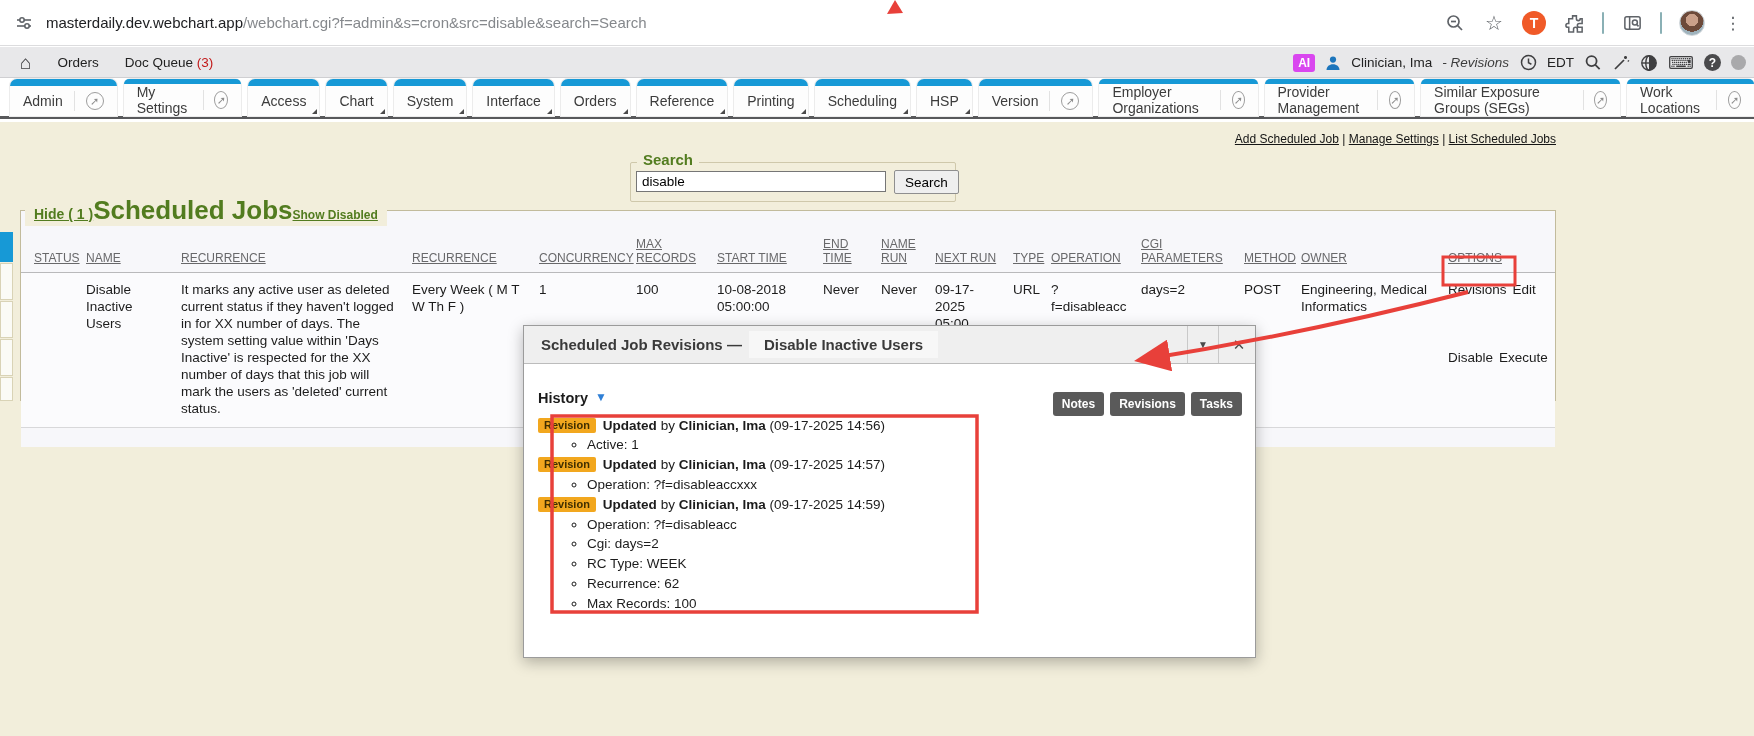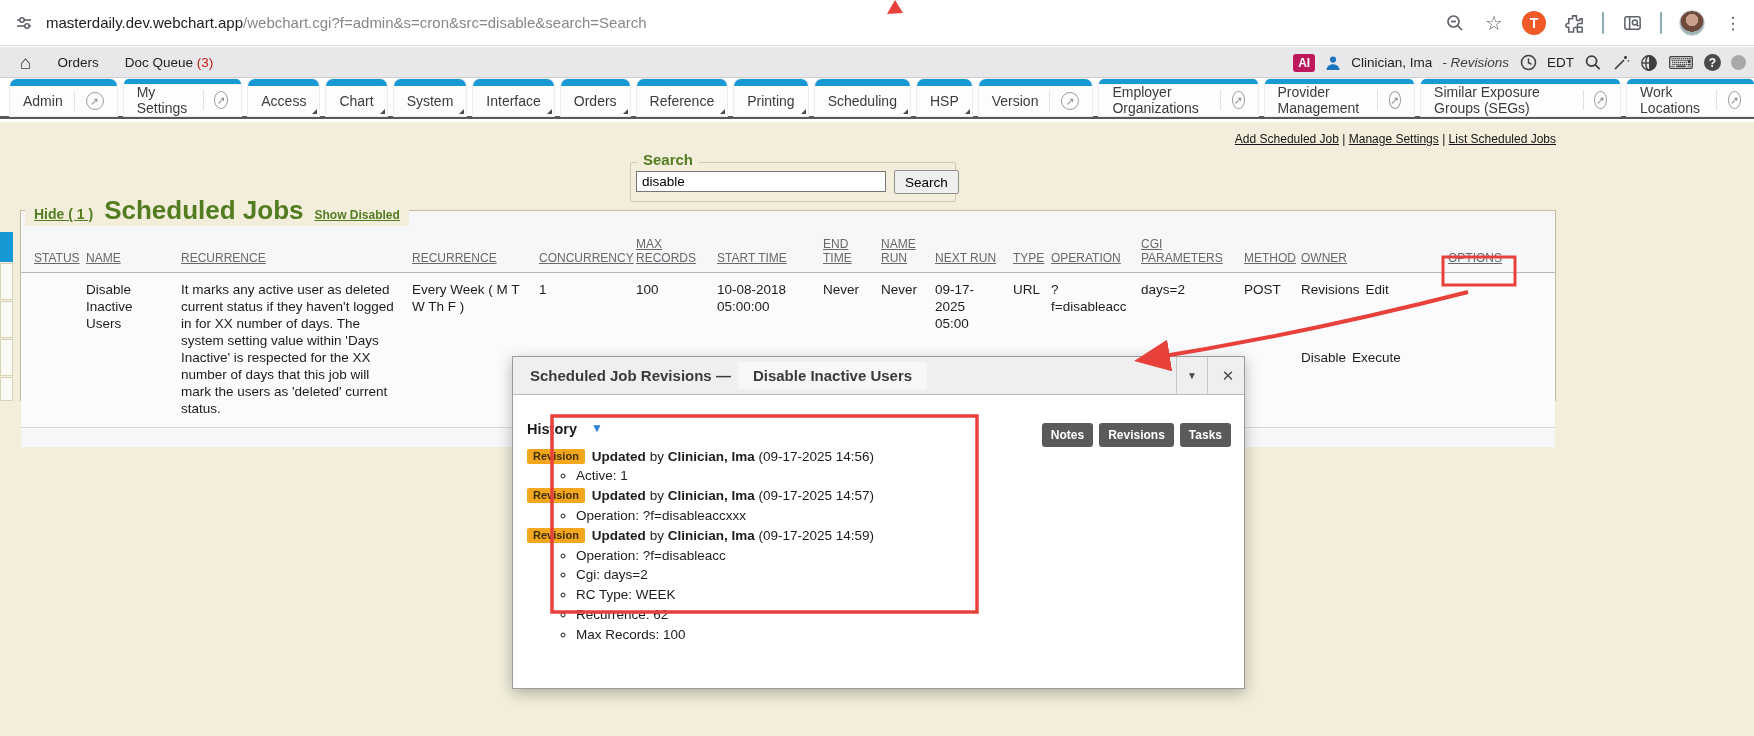--- a/index.html
+++ b/index.html
@@ -30,7 +30,7 @@
   .wc-link { margin-left:26px; color:#222; cursor:pointer; }
   .count-red { color:#c21a1a; }
   .wc-right { position:absolute; right:8px; top:0; height:31px; display:flex; align-items:center; gap:10px; }
-  .ai-badge { background:#be185d; color:#fff; font-weight:bold; font-size:12px; padding:2px 5px; border-radius:3px; }
+  .ai-badge { background:#d946ef; color:#fff; font-weight:bold; font-size:12px; padding:2px 5px; border-radius:3px; }
   .person-icon svg { display:block; }
   .role { font-style:italic; color:#3c3c3c; }
   .sicon { width:18px; height:18px; display:flex; align-items:center; justify-content:center; color:#3f3f41; }

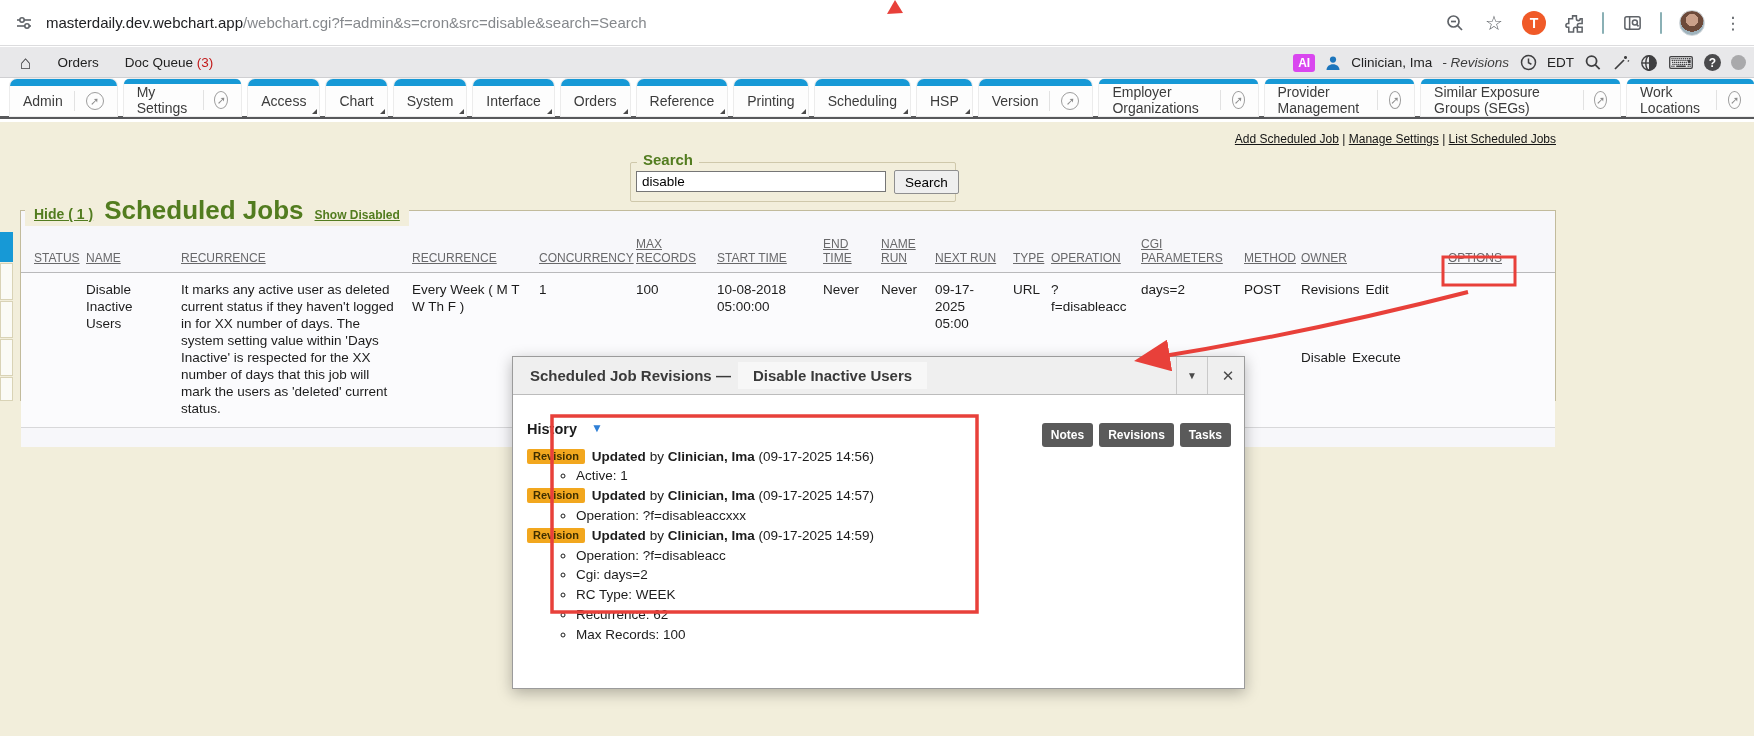--- a/index.html
+++ b/index.html
@@ -69,7 +69,7 @@
   .jobs-box { position:absolute; left:20px; top:88px; width:1536px; height:191px;
               border:1px solid #c2bb9c; background:#f7f7fa; }
   .jobs-legend { position:absolute; top:-16px; left:4px; background:#f2eedb; padding:0 9px;
-                 display:flex; align-items:baseline; gap:11px; white-space:nowrap; }
+                 display:flex; align-items:baseline; white-space:nowrap; }
   .hide-link { color:#527C1F; font-weight:bold; font-size:14px; text-decoration:underline; cursor:pointer; }
   .jobs-title { color:#527C1F; font-weight:bold; font-size:26px; }
   .show-disabled { color:#527C1F; font-weight:bold; font-size:12px; text-decoration:underline; cursor:pointer; }

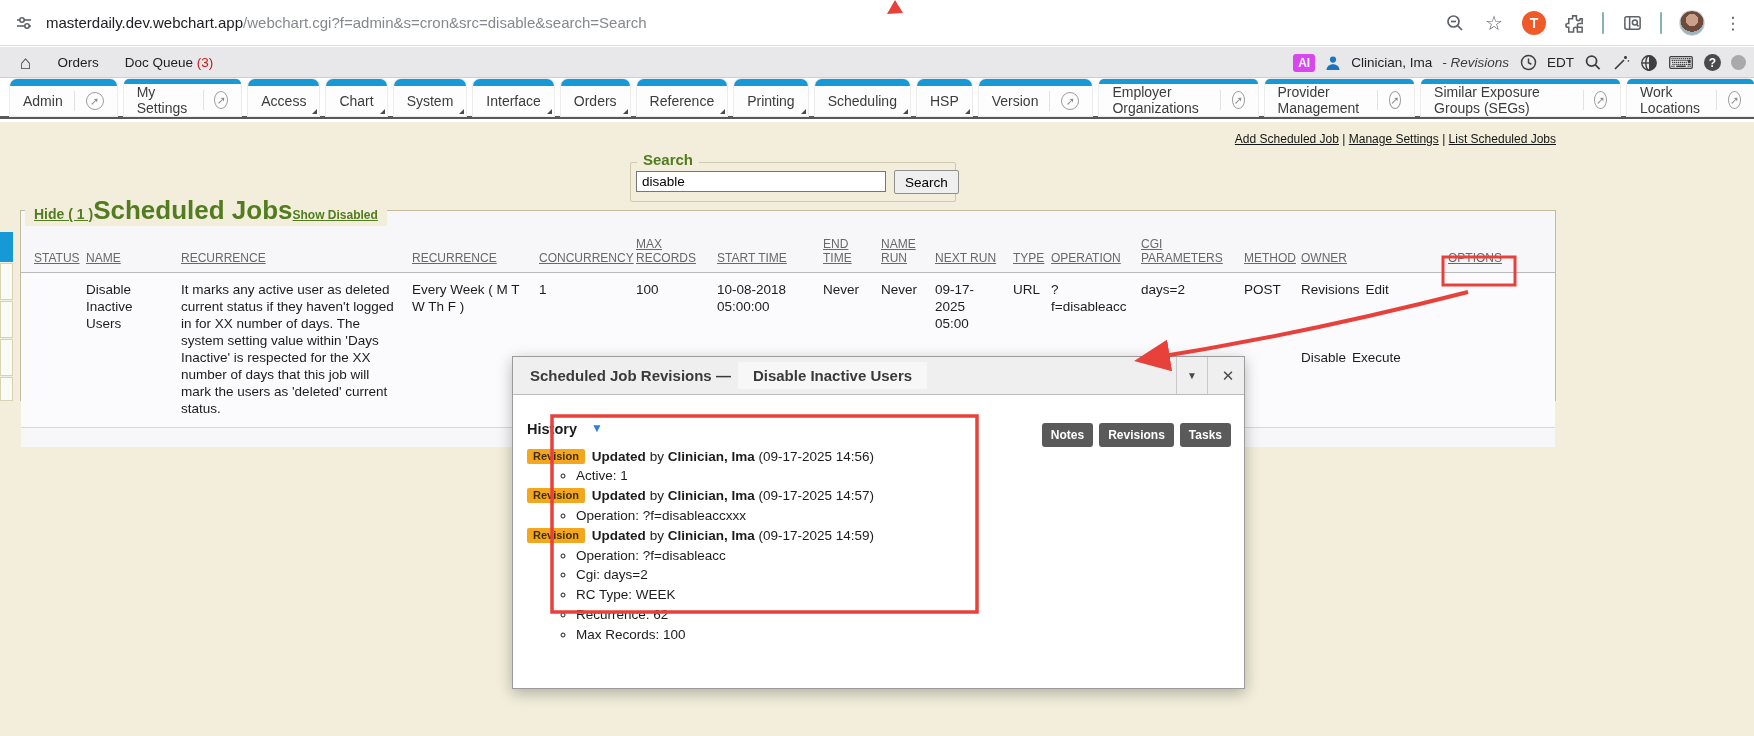--- a/index.html
+++ b/index.html
@@ -407,6 +407,7 @@
         <span class="td">? f=disableacc</span>
         <span class="td">days=2</span>
         <span class="td">POST</span>
+        <span class="td">Engineering, Medical Informatics</span>
         <span class="td opt-links">
           <span>Revisions</span>
           <span>Edit</span>

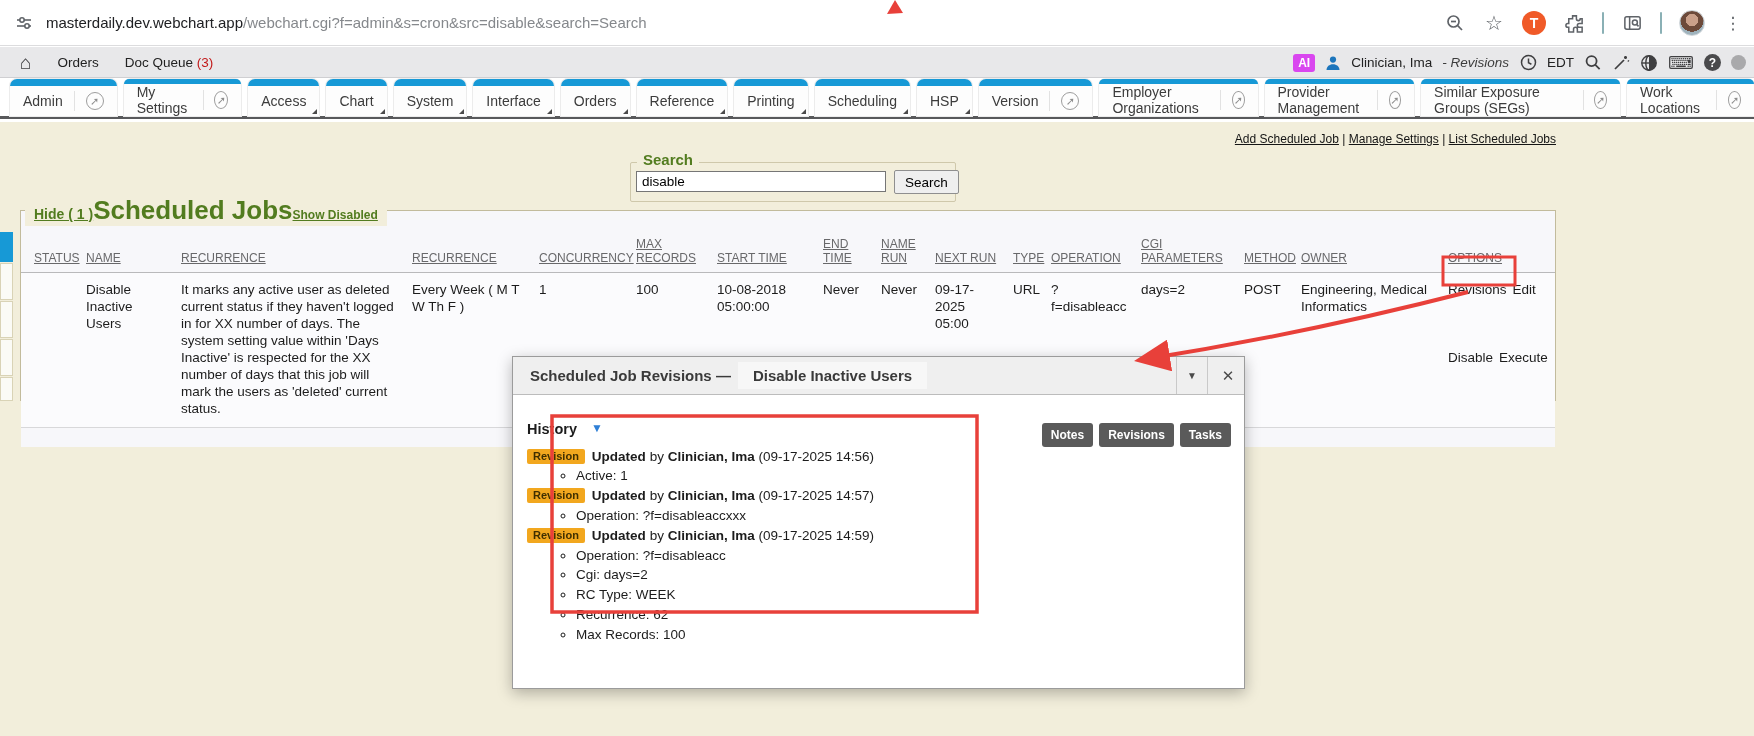--- a/index.html
+++ b/index.html
@@ -418,7 +418,7 @@
       <div class="empty-row"></div>
     </div>
 
-    <div class="modal" style="left:512px; top:203px;margin-top:31px;">
+    <div class="modal" style="left:523px; top:203px;">
       <div class="modal-header">
         <span class="modal-title">
             <span>Scheduled Job Revisions —</span>

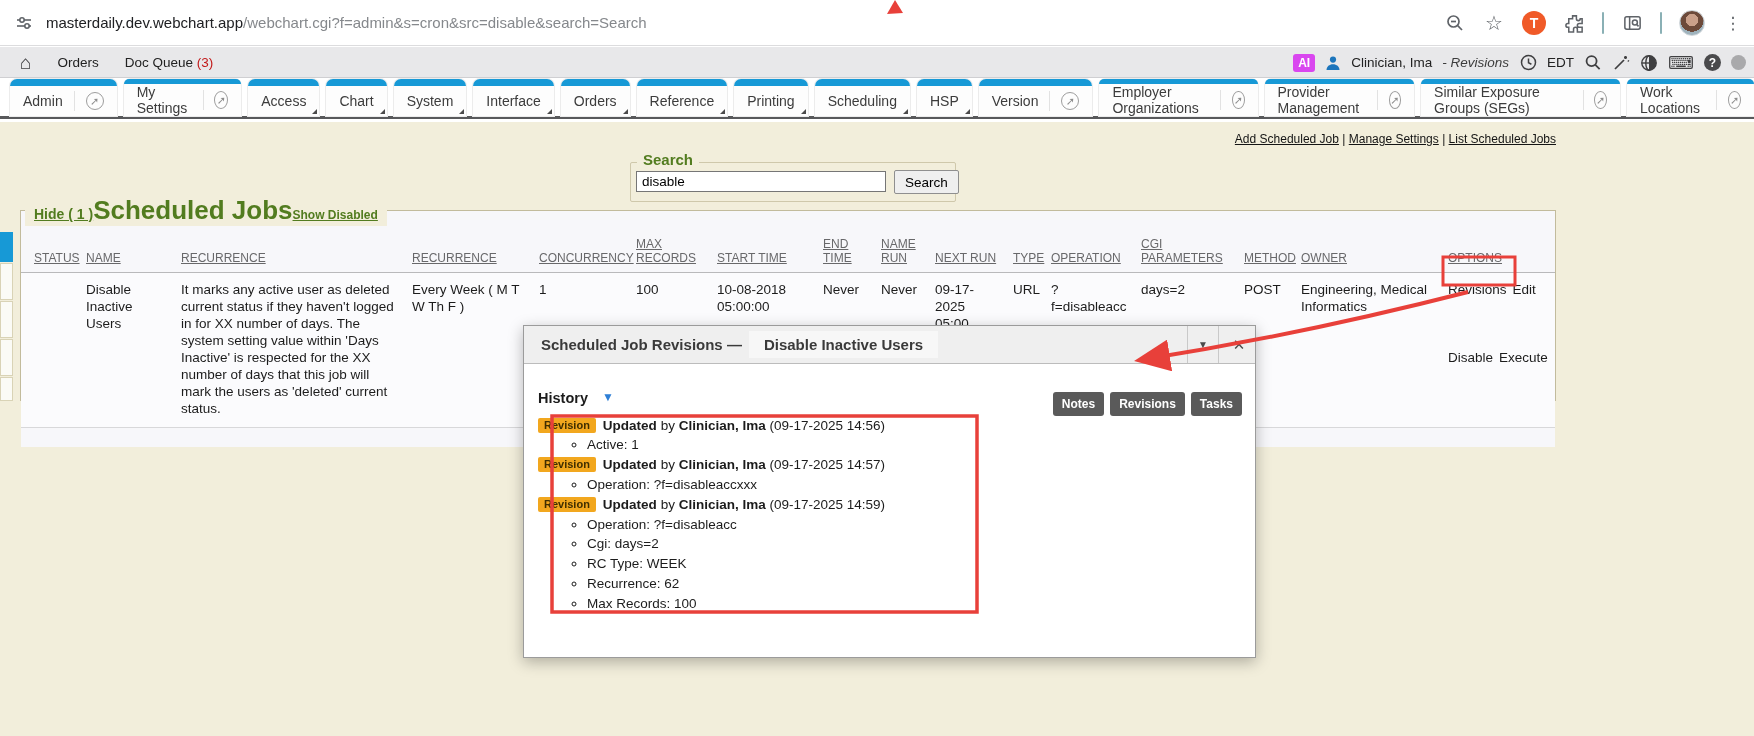--- a/index.html
+++ b/index.html
@@ -103,7 +103,7 @@
   .hdr-caret { border-left:1px solid #c9c9c9; border-right:1px solid #c9c9c9; }
   .hdr-close { margin-left:4px; font-size:15px; }
   .modal-body { position:relative; height:294px; padding:26px 14px 0 14px; }
-  .history-row { display:flex; align-items:flex-start; gap:14px; font-size:14.5px; font-weight:bold; color:#1c1c1c; }
+  .history-row { display:flex; align-items:flex-start; gap:7px; font-size:14.5px; font-weight:bold; color:#1c1c1c; }
   .history-caret { color:#2f7fd6; font-size:12px; }
   .panel-btns { position:absolute; top:28px; right:13px; display:flex; gap:6px; }
   .pbtn { background:#5a5a5a; color:#fff; font-size:12px; font-weight:bold; padding:5px 9px; border-radius:3px;

